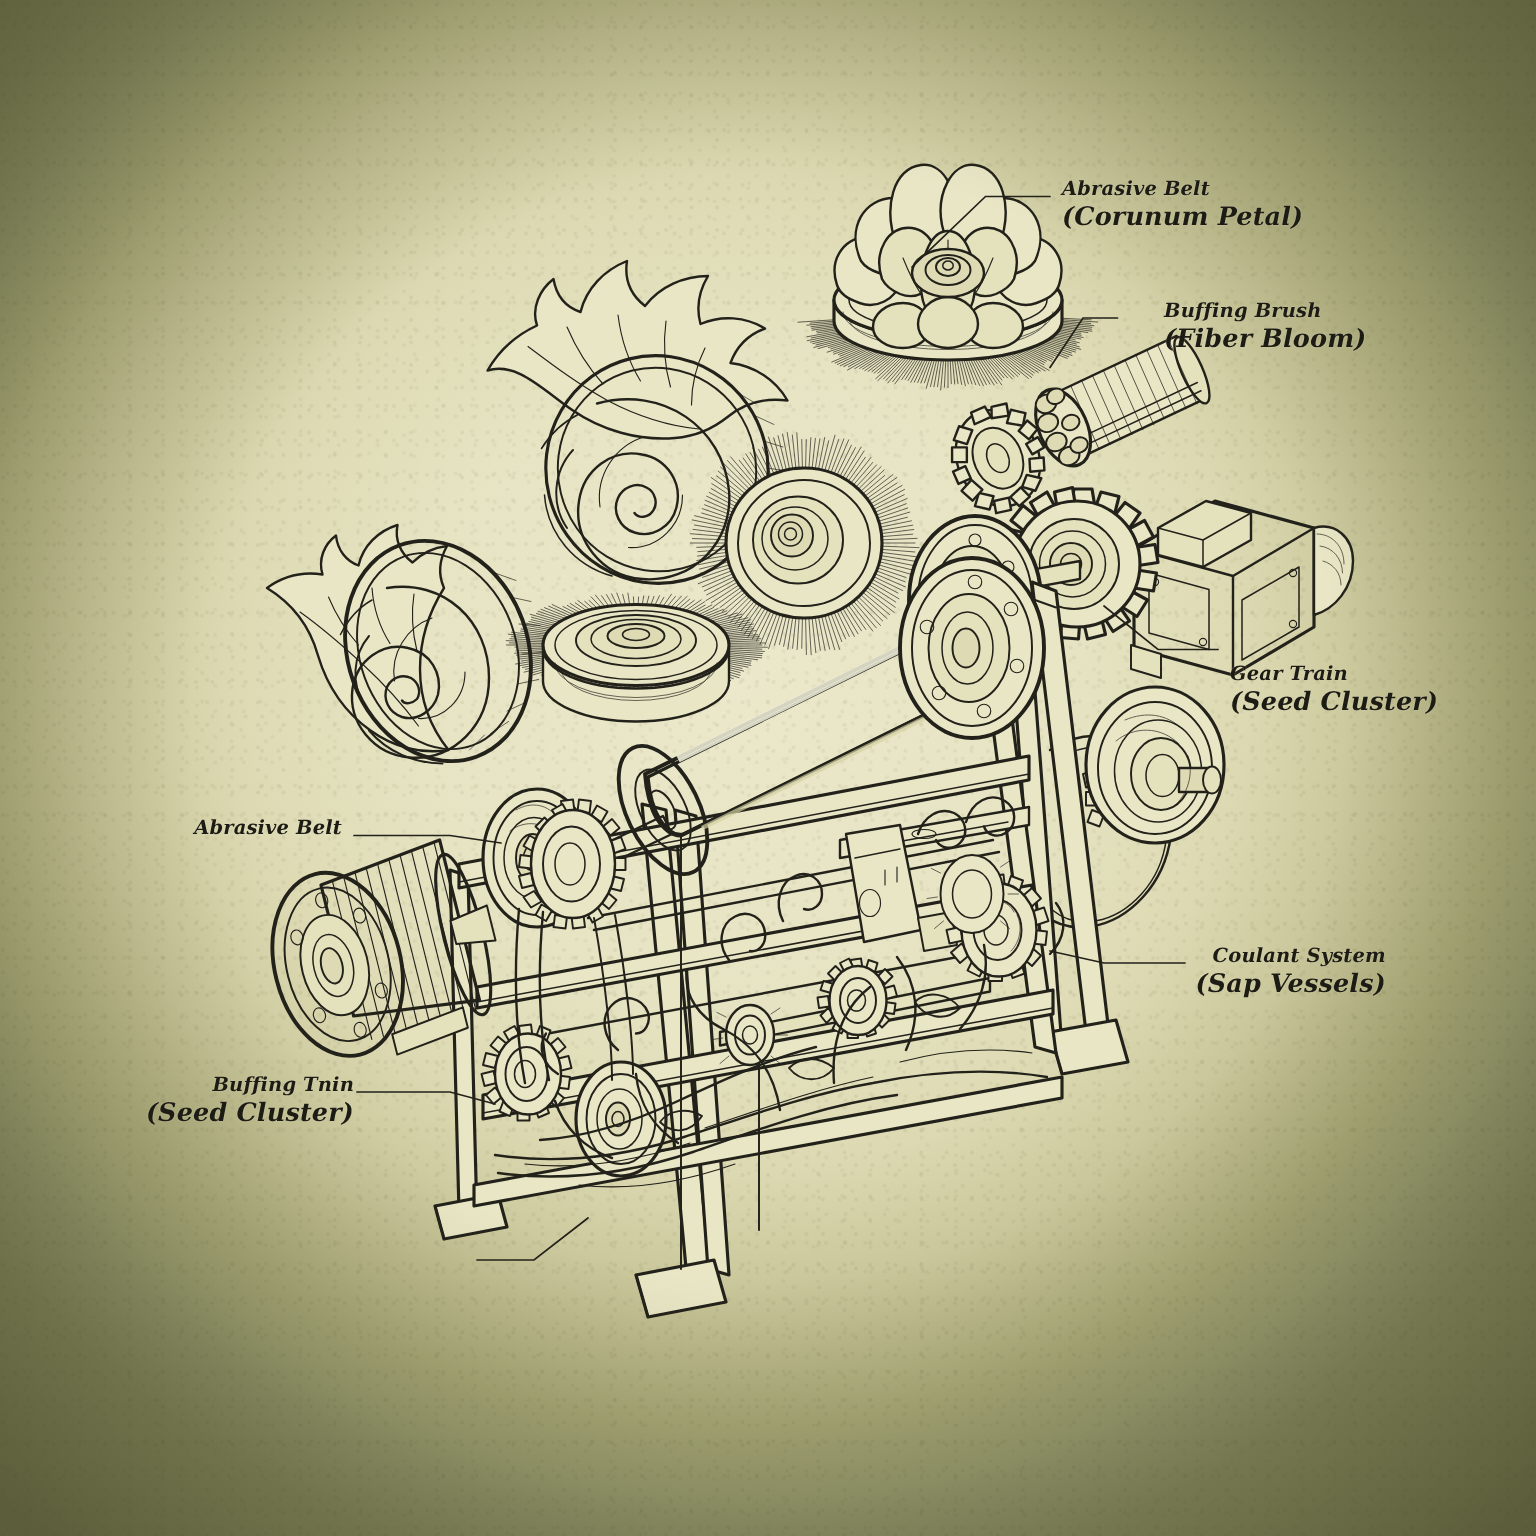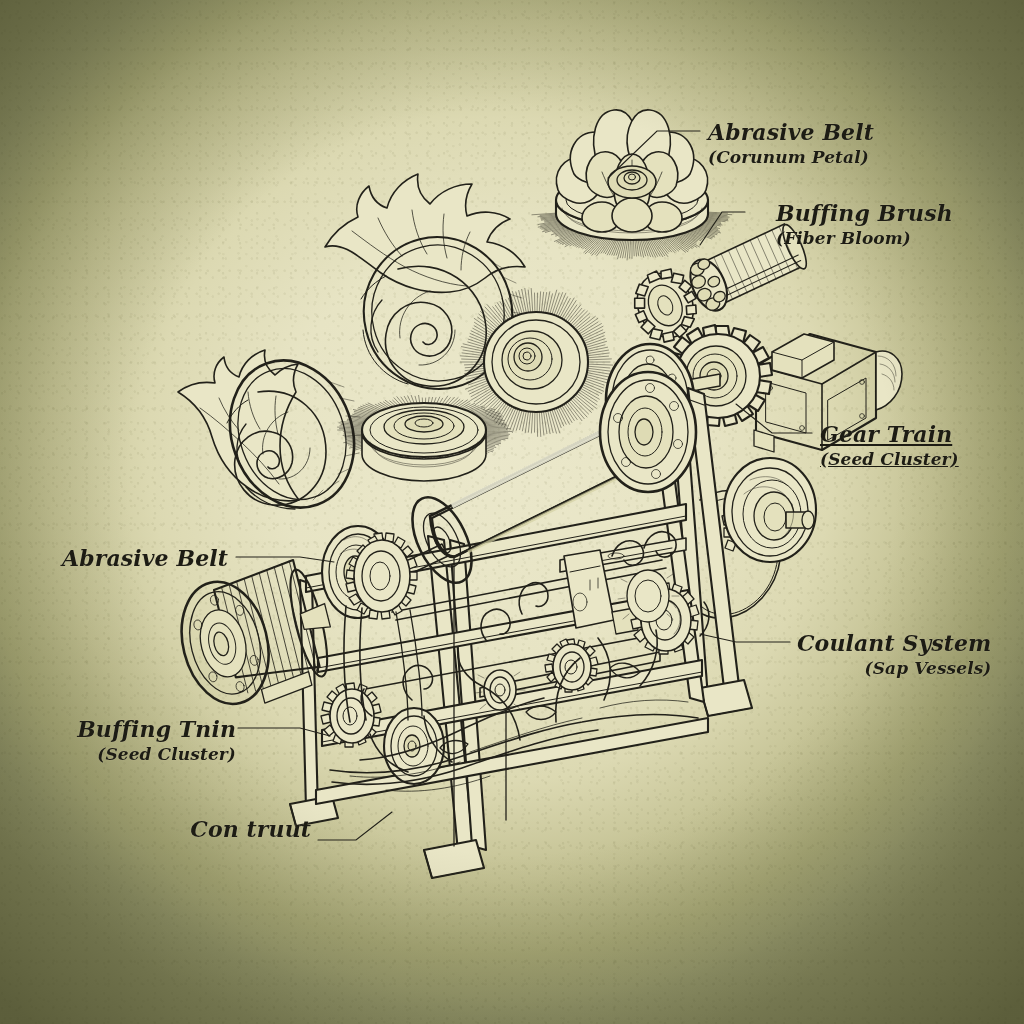--- a/index.html
+++ b/index.html
@@ -37,7 +37,7 @@
     font-family:"DejaVu Serif",serif;font-style:italic;
     font-weight:700;line-height:1.26;letter-spacing:.1px;
     white-space:nowrap;text-shadow:0 0 1px rgba(235,232,203,.55);}
-  .label .l1{font-size:22px;display:block;}
+  .label .l1{font-size:13px;display:block;}
   .label .l2{font-size:17px;display:block;}
   .label.ralign{text-align:right;}
 </style>

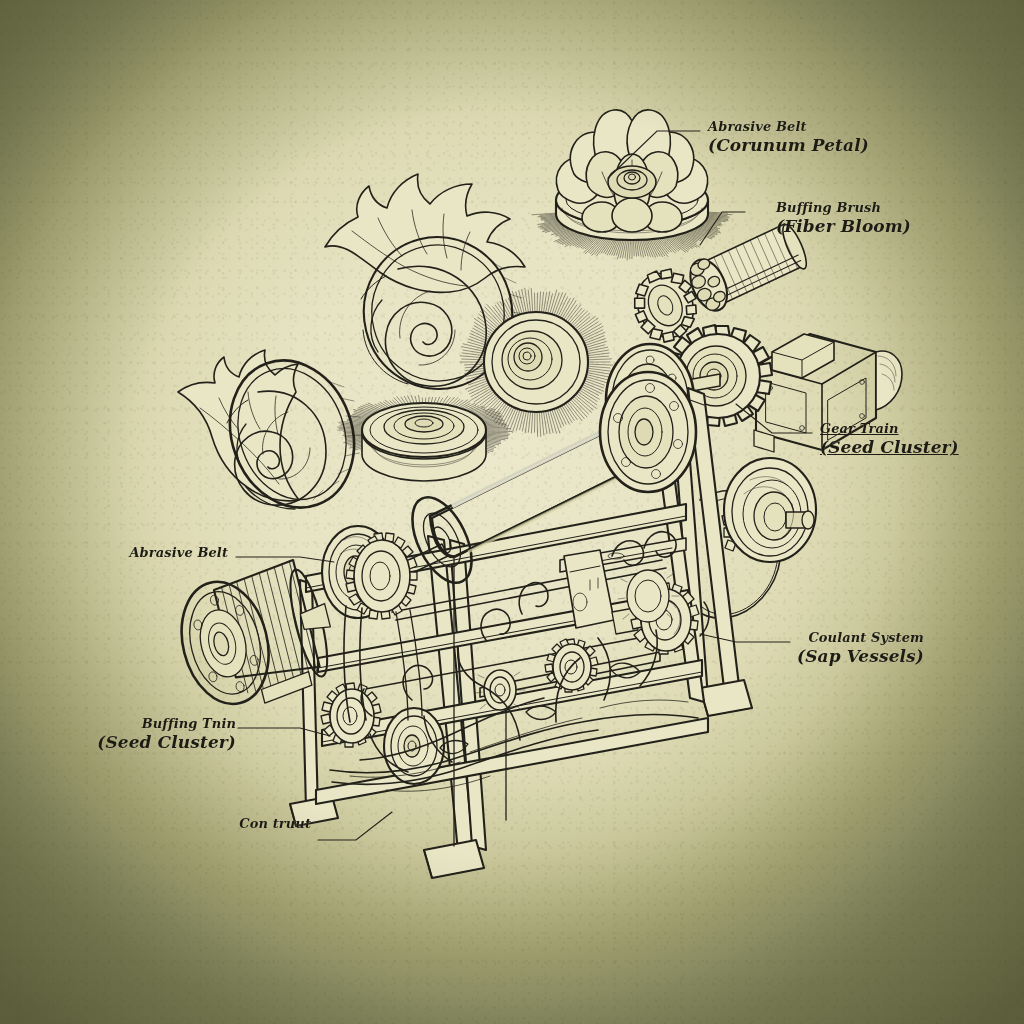--- a/index.html
+++ b/index.html
@@ -1142,7 +1142,7 @@
         <span class="l1">Buffing Brush</span>
         <span class="l2">(Fiber Bloom)</span>
       </div>
-      <div class="label" style="top: 421px; left: 820px; text-decoration: underline;">
+      <div class="label" style="top: 442px; left: 820px;">
         <span class="l1">Gear Train</span>
         <span class="l2">(Seed Cluster)</span>
       </div>

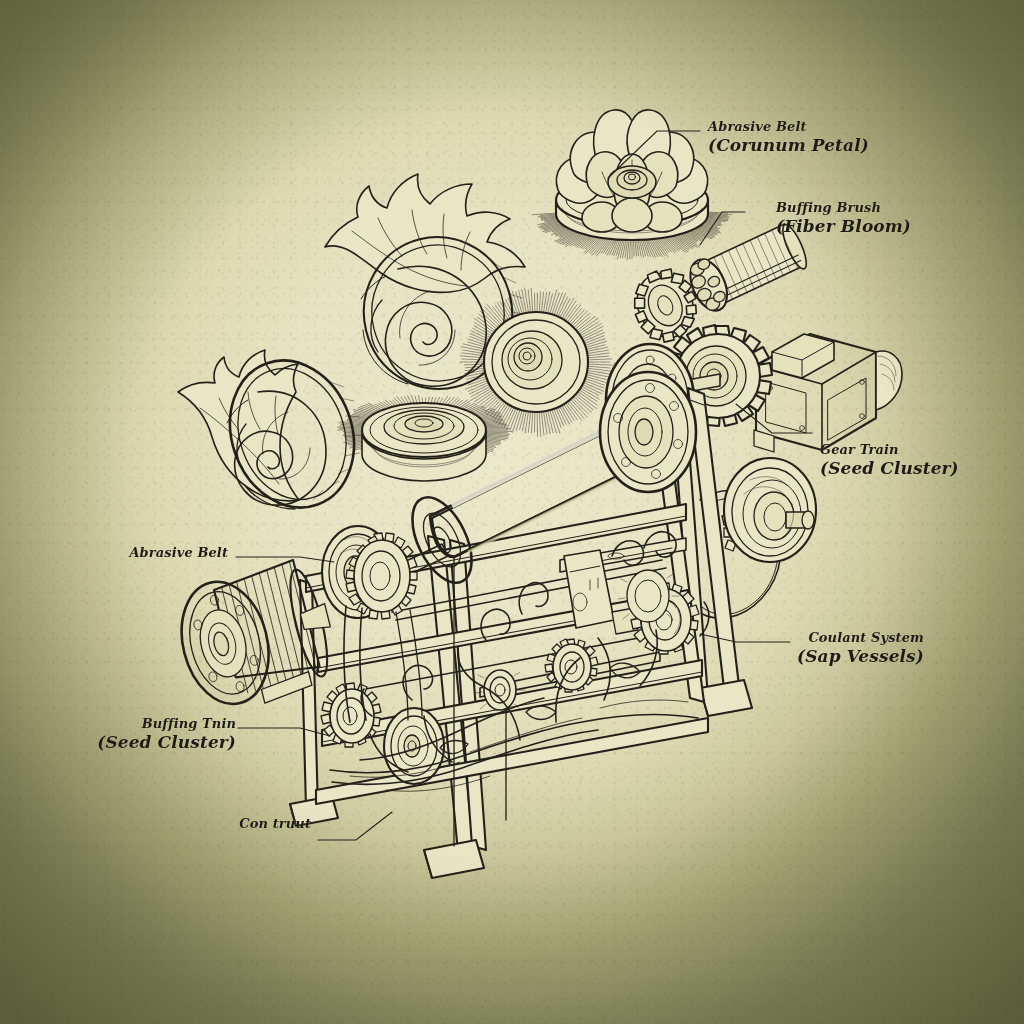--- a/index.html
+++ b/index.html
@@ -1158,7 +1158,6 @@
         <span class="l2">(Seed Cluster)</span>
       </div>
       <div class="label ralign" style="top: 816px; left: 0px; width: 311px;">
-        <span class="l1">Con truut</span>
       </div>
     </div>
 

